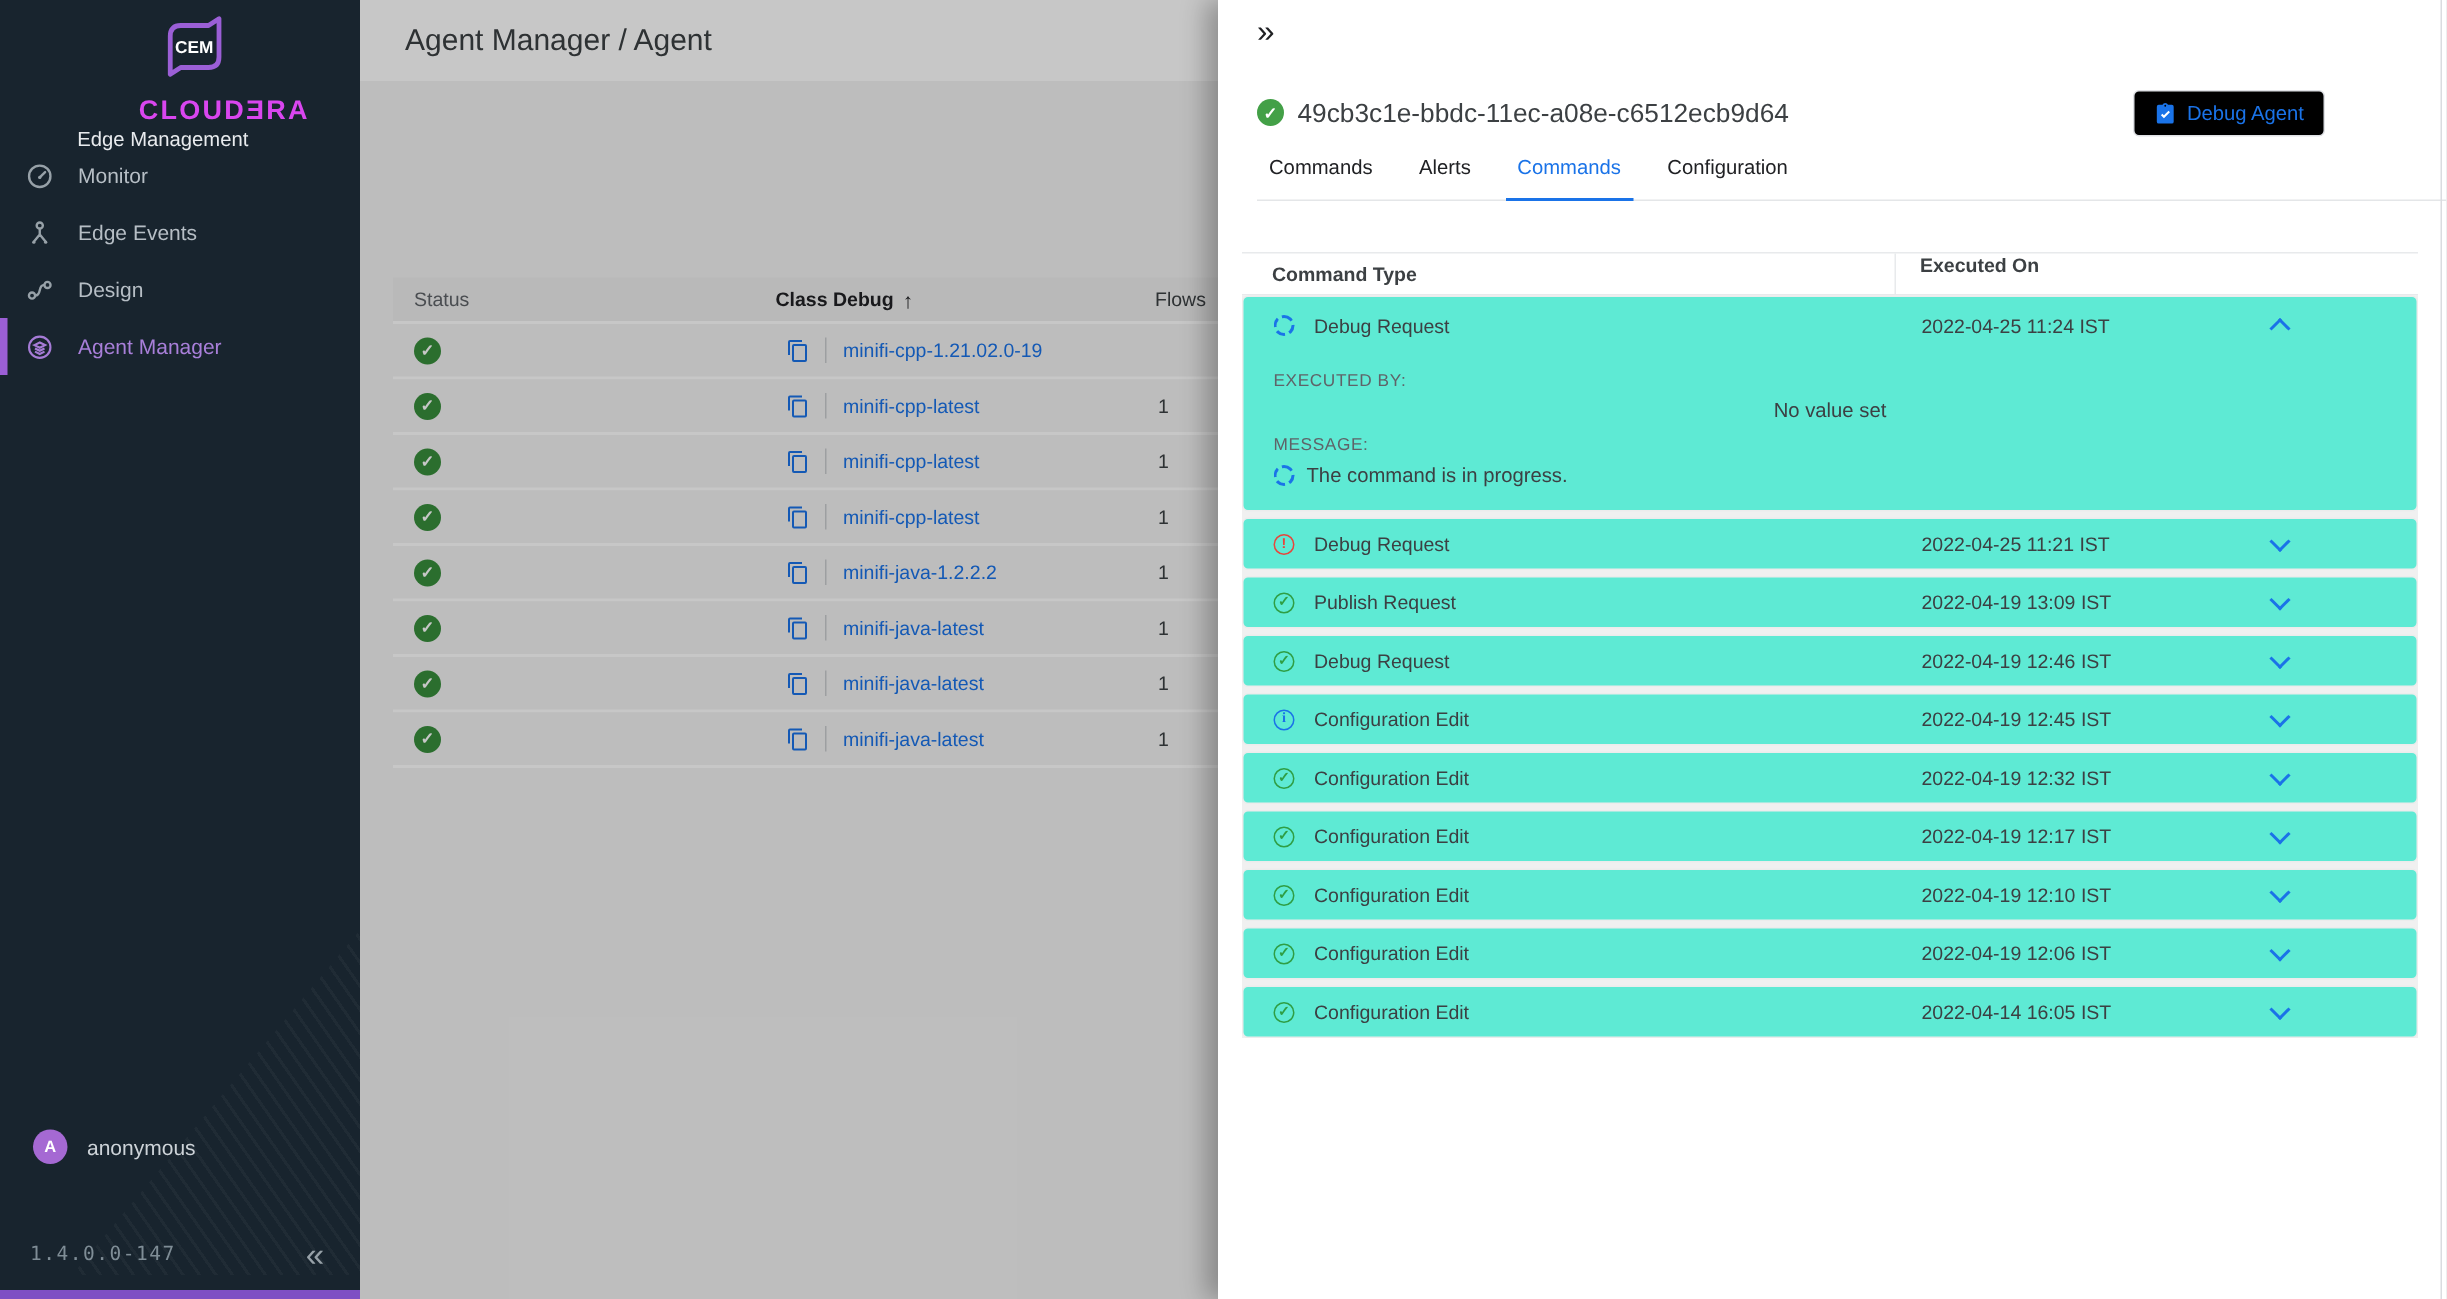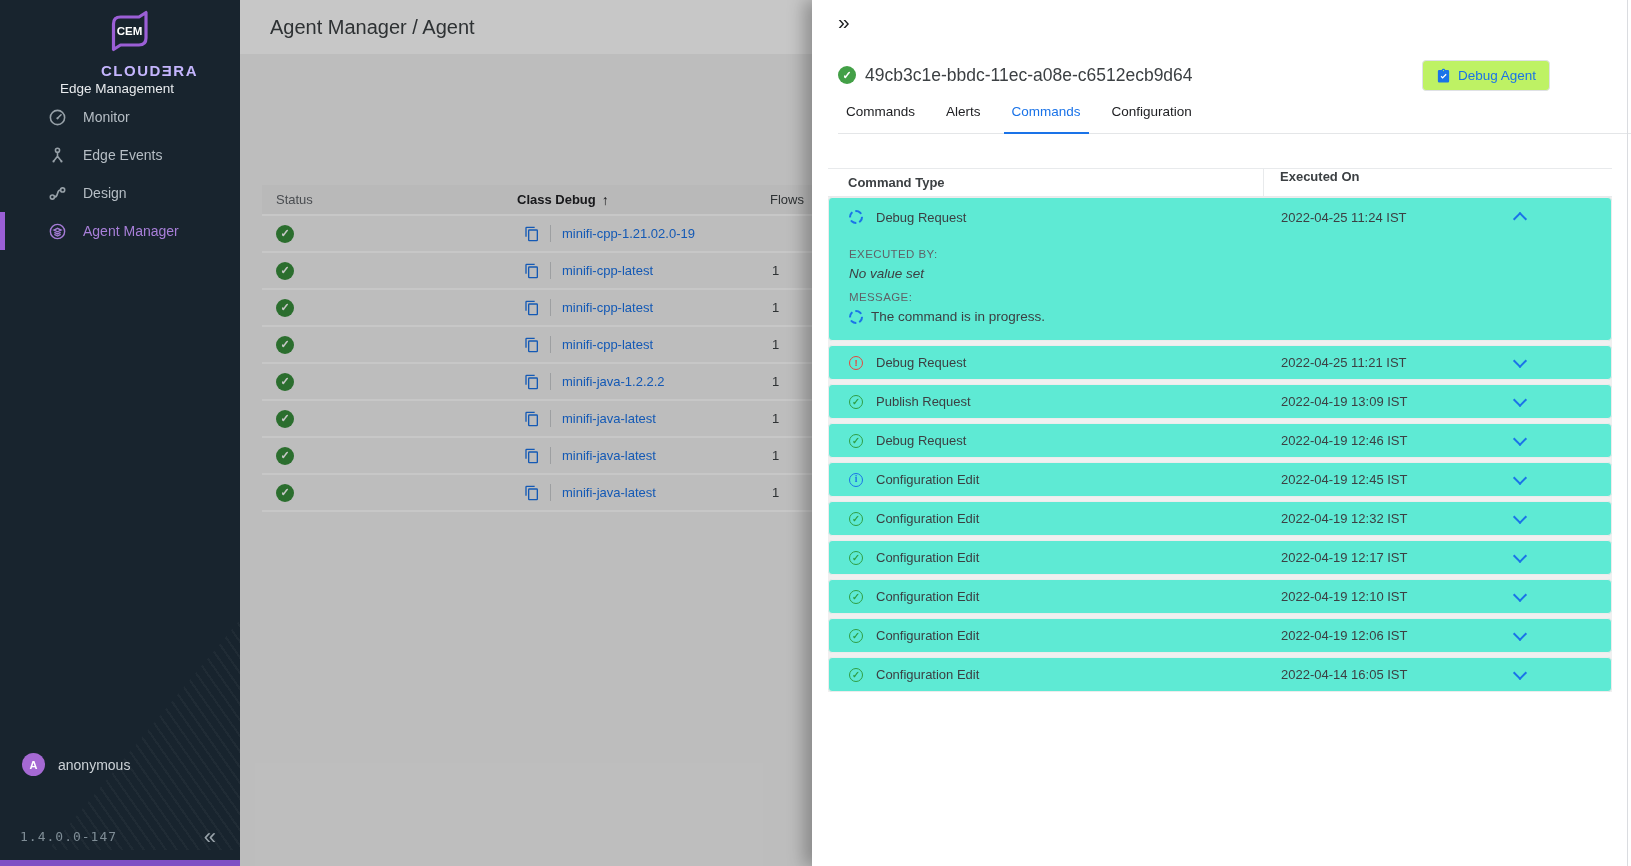--- a/index.html
+++ b/index.html
@@ -13,7 +13,7 @@
              clip-path:polygon(100% 0, 100% 100%, 20% 100%); opacity:.8; pointer-events:none; }
   .brand { display:flex; align-items:center; gap:10px; padding:10px 0 0 18px; height:62px;flex-direction:column; }
   .brand-text { line-height:1.25; }
-  .brand-l1 { color:#c4b5fd; font-weight:bold; font-size:15px; letter-spacing:1.5px;margin-left:41px; }
+  .brand-l1 { color:#d946ef; font-weight:bold; font-size:18px; letter-spacing:1.5px;margin-left:41px; }
   .brand-l2 { color:#e8ebee; font-size:13.5px; }
   .nav { margin-top:36px; }
   .nav-item { position:relative; display:flex; align-items:center; gap:16px; height:38px; padding-left:48px;

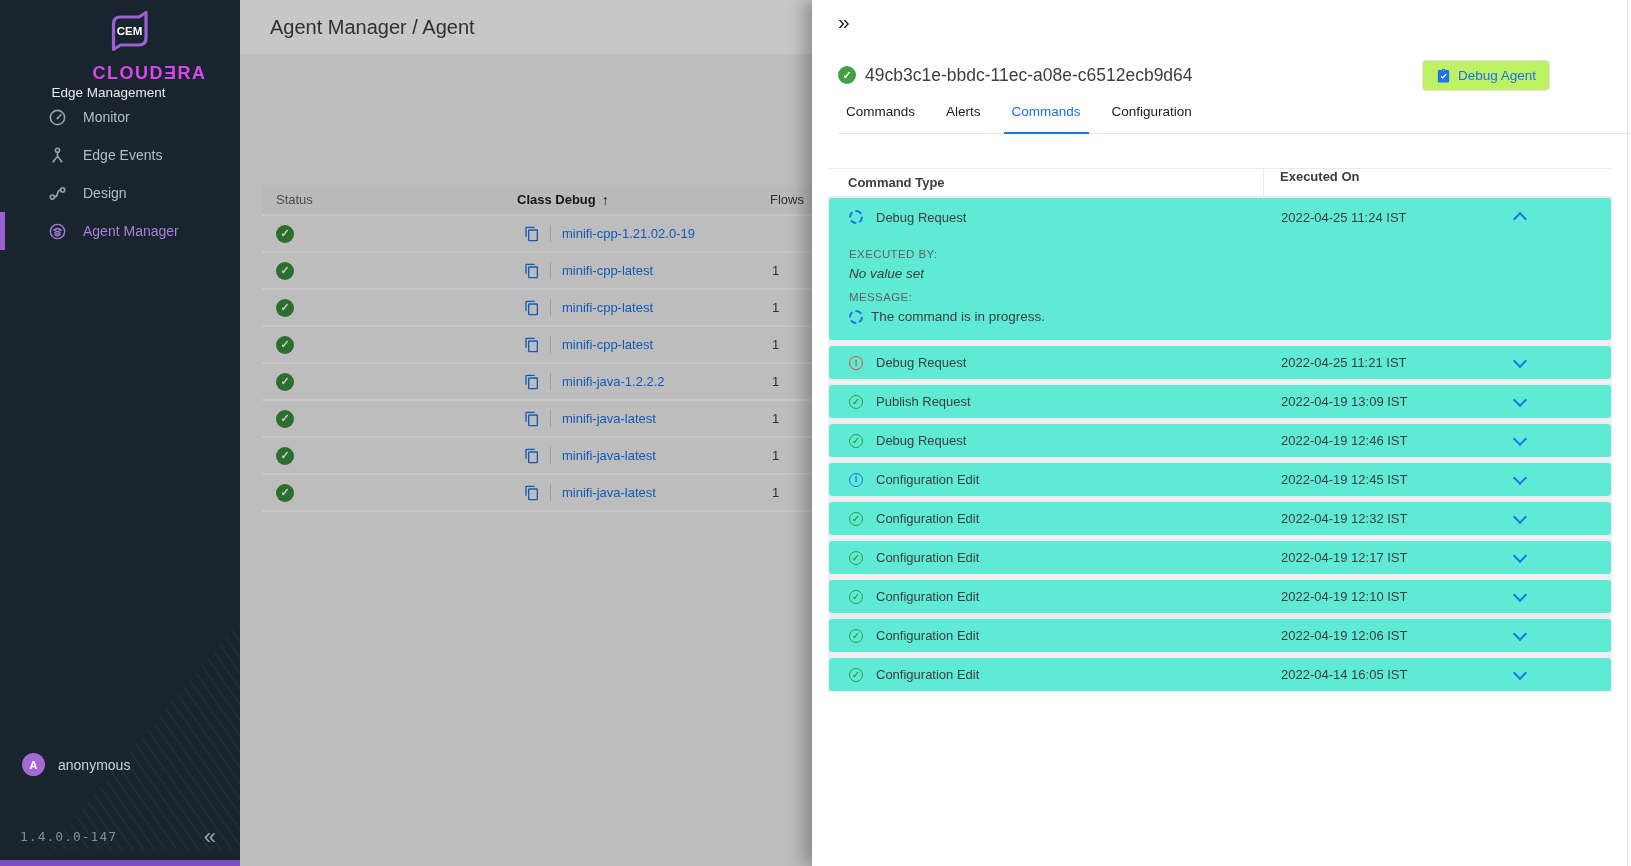--- a/index.html
+++ b/index.html
@@ -62,7 +62,7 @@
   .title-status { width:18px; height:18px; border-radius:50%; background:#43a047; color:#fff; font-size:11px; font-weight:bold;
                   display:flex; align-items:center; justify-content:center; margin-right:9px; flex:none; }
   .agent-title { font-size:17.5px; color:#3c4043; }
-  .debug-btn { margin-left:auto; display:flex; align-items:center; gap:7px; border:1px solid #dfe1e5; background:#bef264;
+  .debug-btn { margin-left:auto; display:flex; align-items:center; gap:7px; border:1px solid #dfe1e5; background:#000000;
                border-radius:4px; padding:7px 13px; color:#1a73e8; font-size:13.5px; font-family:inherit; cursor:pointer; }
   .tabs { position:absolute; top:104px; left:26px; right:0; height:30px; display:flex; border-bottom:1px solid #e4e6e8; }
   .tab { padding:0 8px; margin-right:15px; font-size:13.5px; color:#202124; display:flex; align-items:flex-start; cursor:pointer;

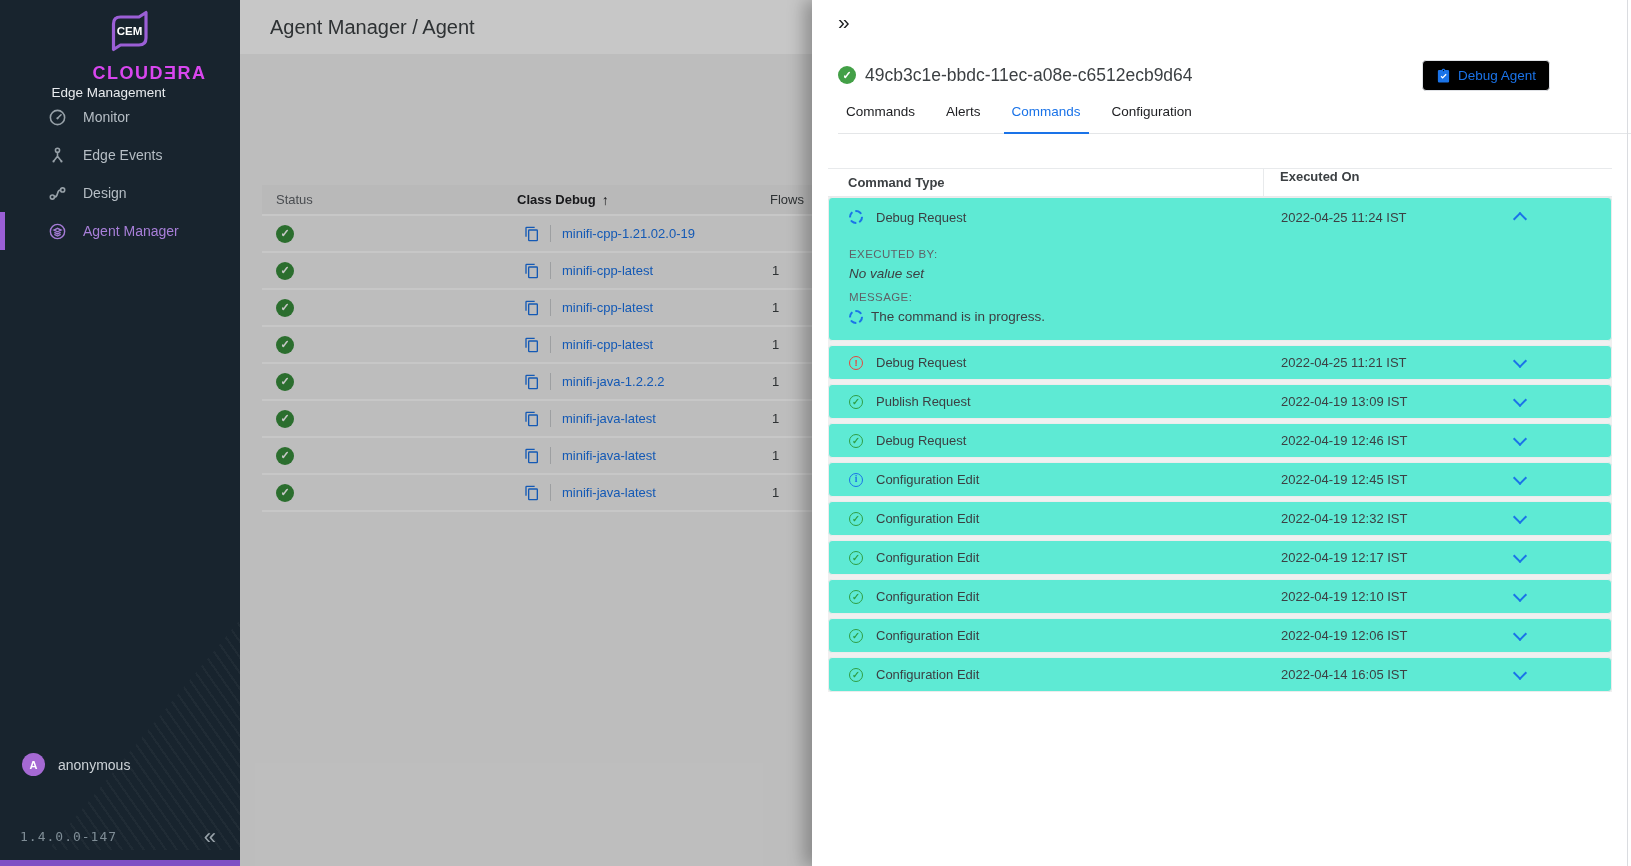--- a/index.html
+++ b/index.html
@@ -16,7 +16,7 @@
   .brand-l1 { color:#d946ef; font-weight:bold; font-size:18px; letter-spacing:1.5px;margin-left:41px; }
   .brand-l2 { color:#e8ebee; font-size:13.5px; }
   .nav { margin-top:36px; }
-  .nav-item { position:relative; display:flex; align-items:center; gap:16px; height:38px; padding-left:48px;
+  .nav-item { position:relative; display:flex; align-items:center; gap:16px; height:38px; padding-left:17px;
               color:#b6bec5; font-size:14px; cursor:pointer; }
   .nav-item svg { flex:none; color:#97a1a8; }
   .nav-item.active { color:#a87fd9; }

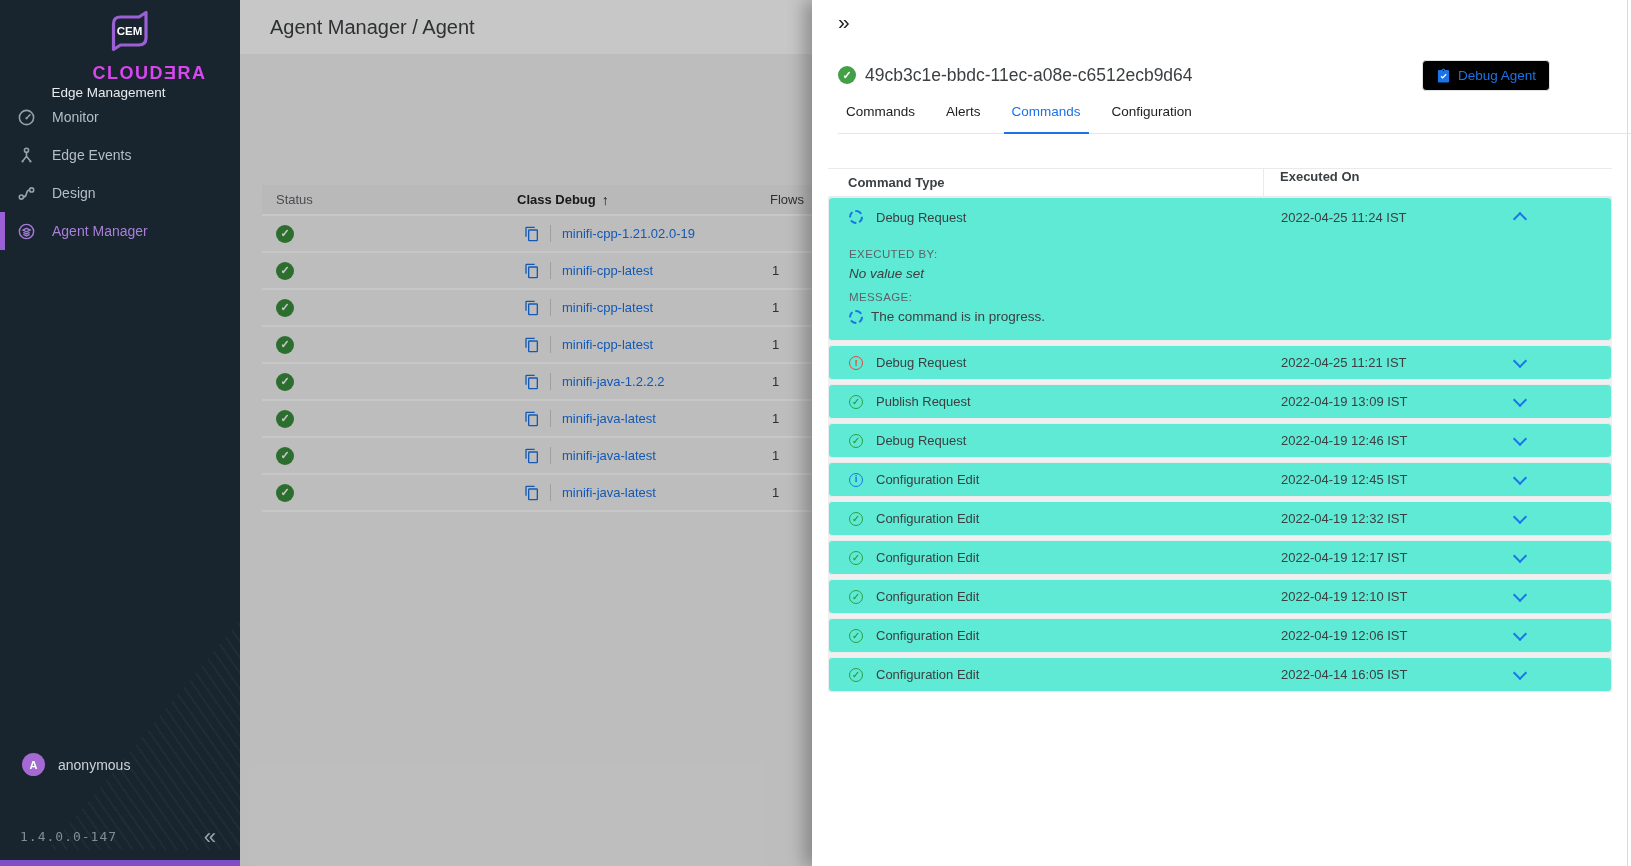--- a/index.html
+++ b/index.html
@@ -96,7 +96,7 @@
 
   .cmd-details { padding:2px 20px 16px 20px; }
   .detail-label { color:#5f6368; font-size:11.5px; letter-spacing:.4px; margin-top:10px; }
-  .detail-value { color:#3c4043; font-size:13.5px; font-style:italic; margin-top:6px; }
+  .detail-value { color:#3c4043; font-size:13.5px; margin-top:6px;text-align:center; }
   .detail-msg { display:flex; align-items:center; gap:8px; margin-top:6px; color:#3c4043; font-size:13.5px; }
 
   svg { display:block; }

